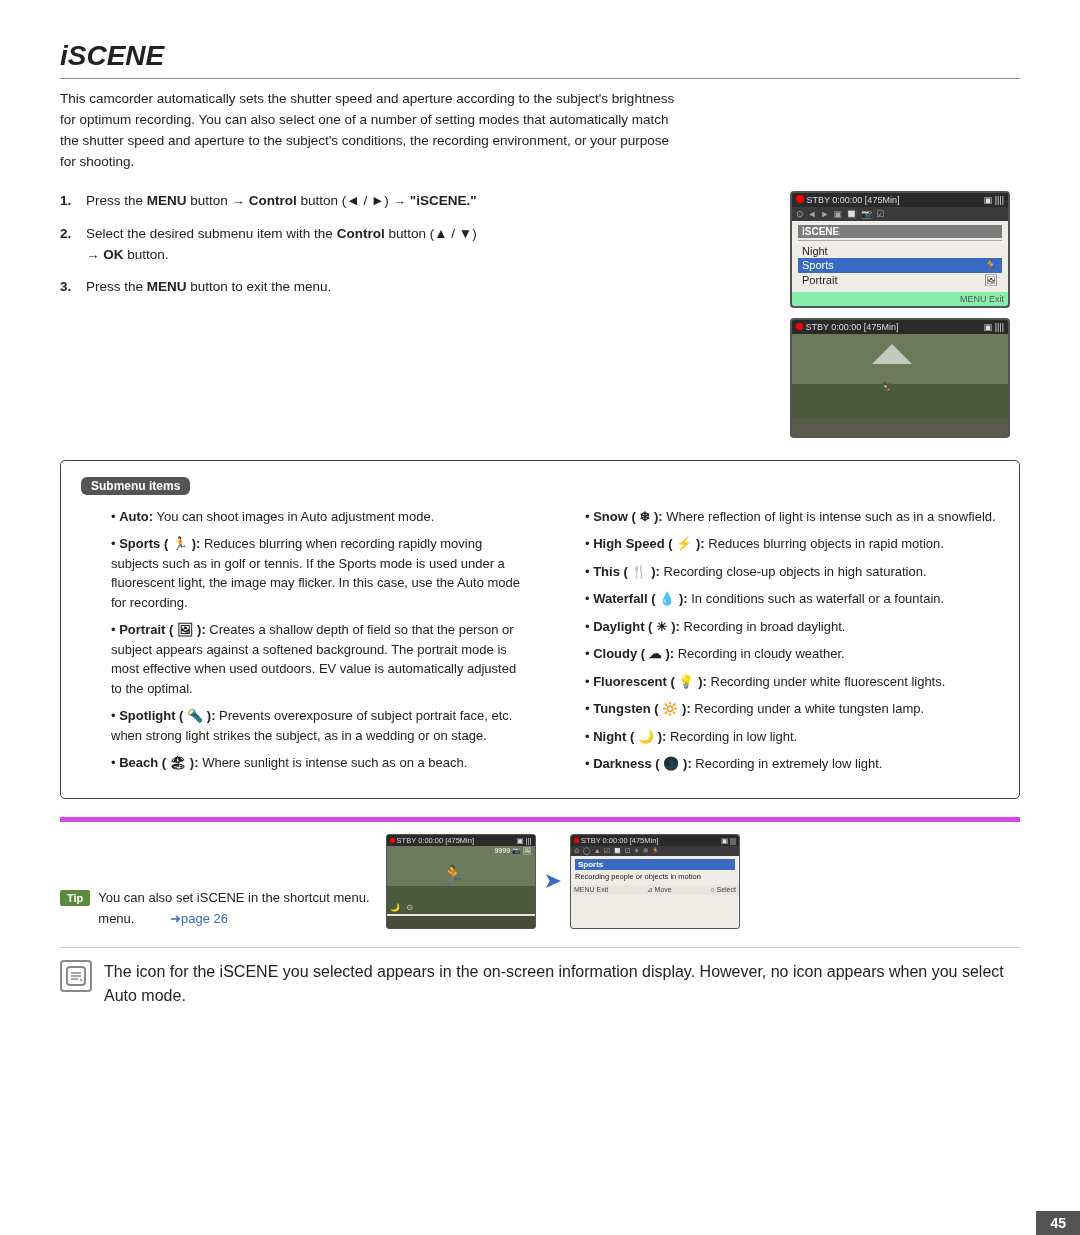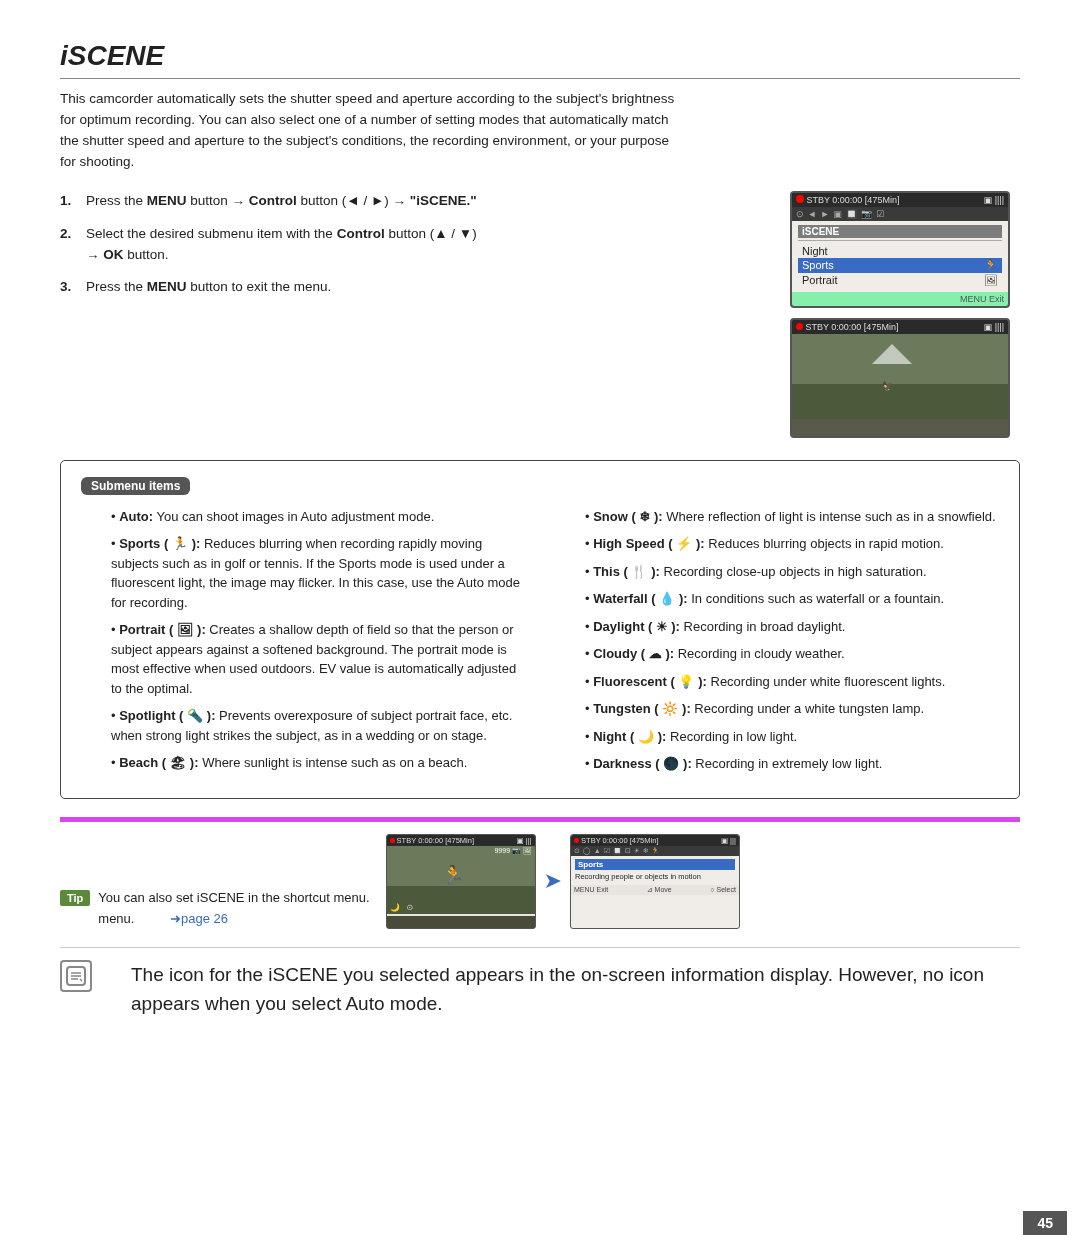--- a/index.html
+++ b/index.html
@@ -331,9 +331,8 @@
       flex-shrink: 0;
     }
     .note-text {
-      font-size: 19px;
+      font-size: 16px;
       line-height: 1.55;
-      margin-left: 27px;
     }
 
     .bold { font-weight: bold; }

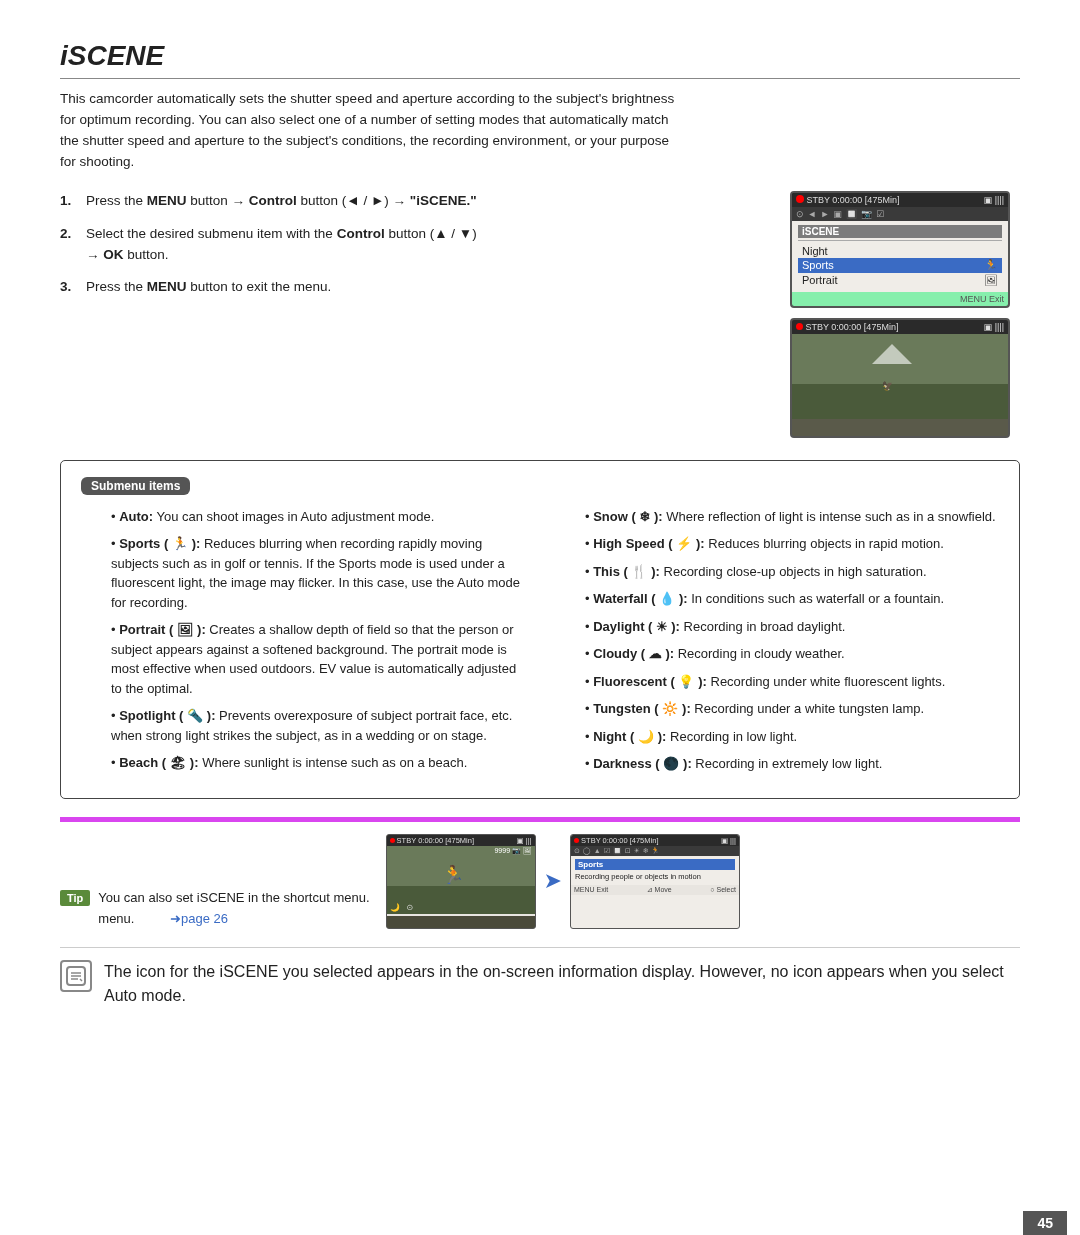--- a/index.html
+++ b/index.html
@@ -574,6 +574,6 @@
   <div class="note-text">The icon for the iSCENE you selected appears in the on-screen information display. However, no icon appears when you select Auto mode.</div>
 </div>
 
-<div style="position:fixed;right:13px;bottom:0;background:#555;color:#fff;font-size:14px;font-weight:bold;padding:4px 14px;">45</div>
+<div style="position:fixed;right:0;bottom:0;background:#555;color:#fff;font-size:14px;font-weight:bold;padding:4px 14px;">45</div>
 
 </body></html>

